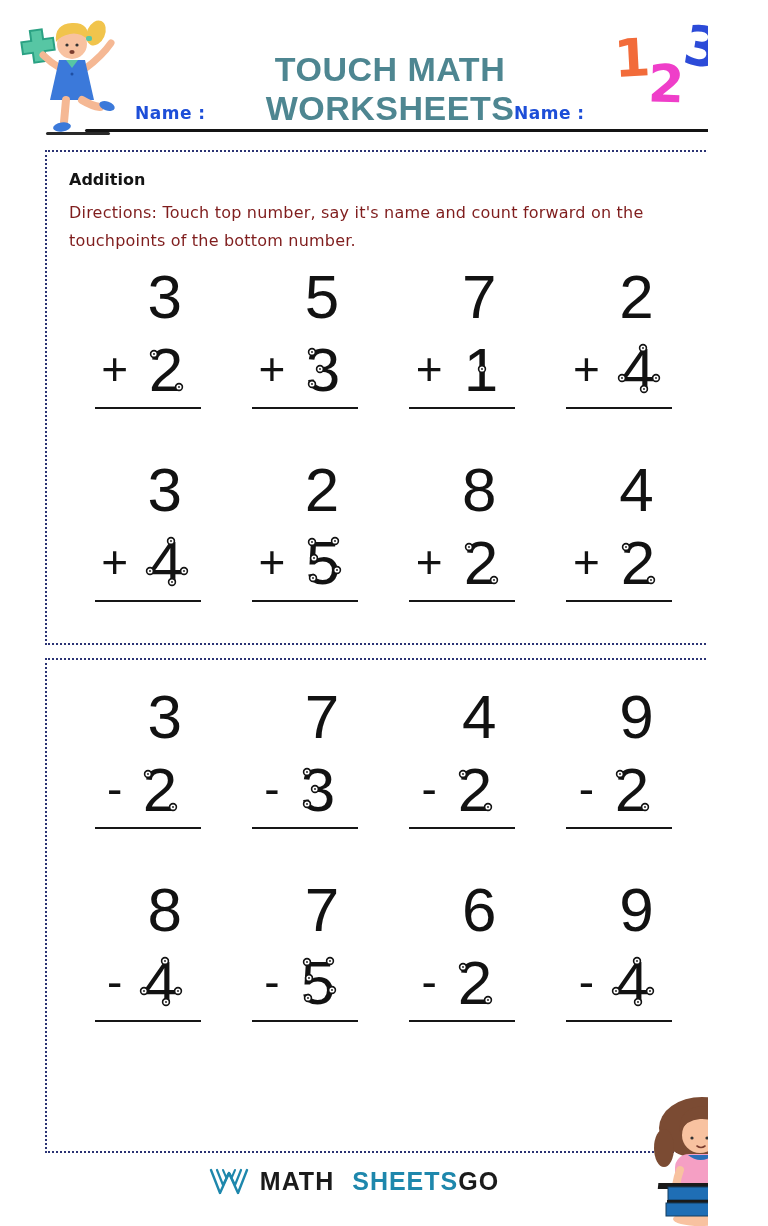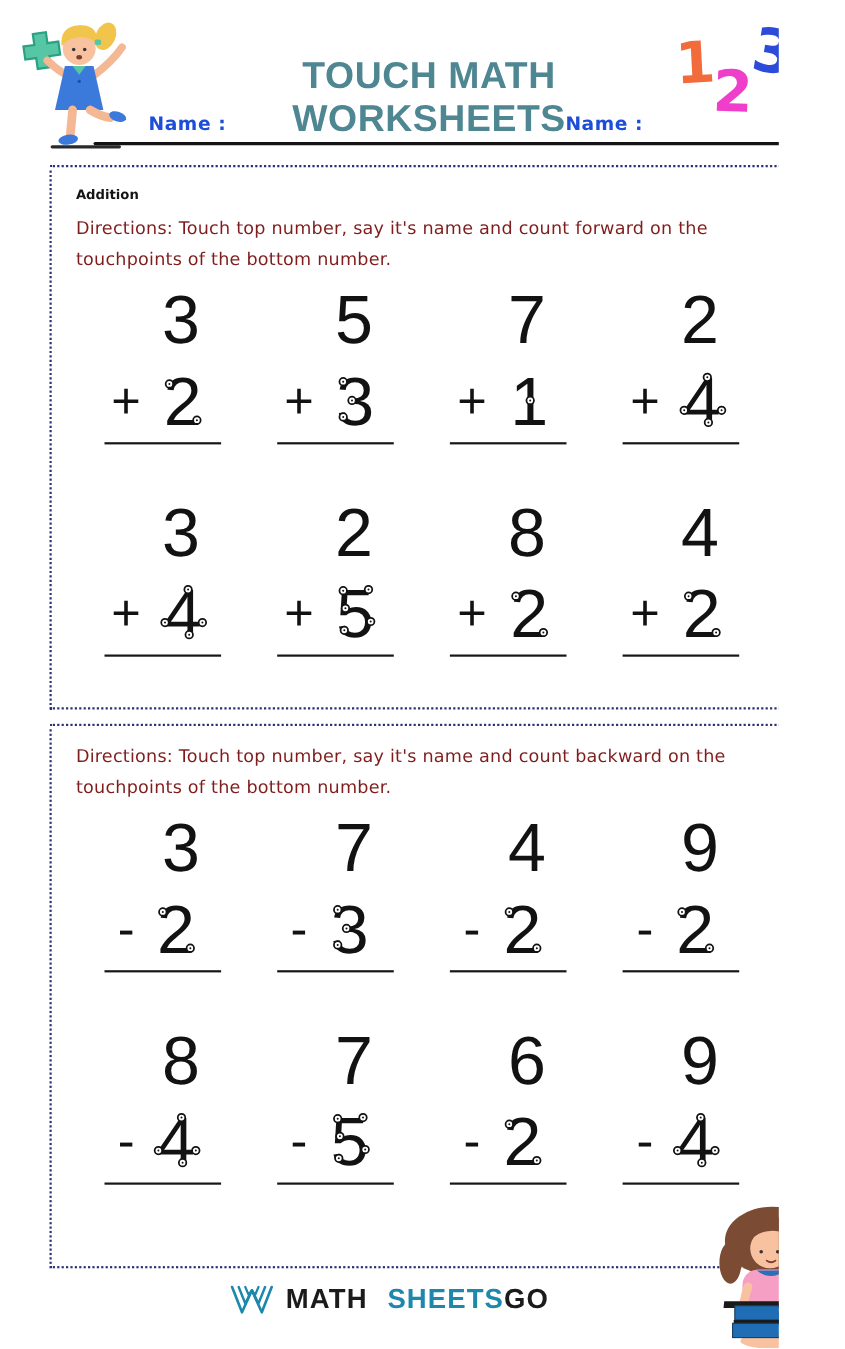--- a/index.html
+++ b/index.html
@@ -24,7 +24,7 @@
        box-sizing:border-box;background:transparent;padding:14px 22px;}
   .box-add{top:150px;}
   .box-sub{top:658px;}
-  .sec-heading{margin:4px 0 10px;font-size:12px;font-weight:700;color:#141414;}
+  .sec-heading{margin:4px 0 10px;font-size:16px;font-weight:700;color:#141414;}
   .directions{margin:0 0 4px;max-width:622px;font-size:16px;line-height:1.72;color:#7f1d1d;letter-spacing:.2px;}
 
   .prob-row{display:grid;grid-template-columns:repeat(4,1fr);justify-items:center;margin-top:12px;}

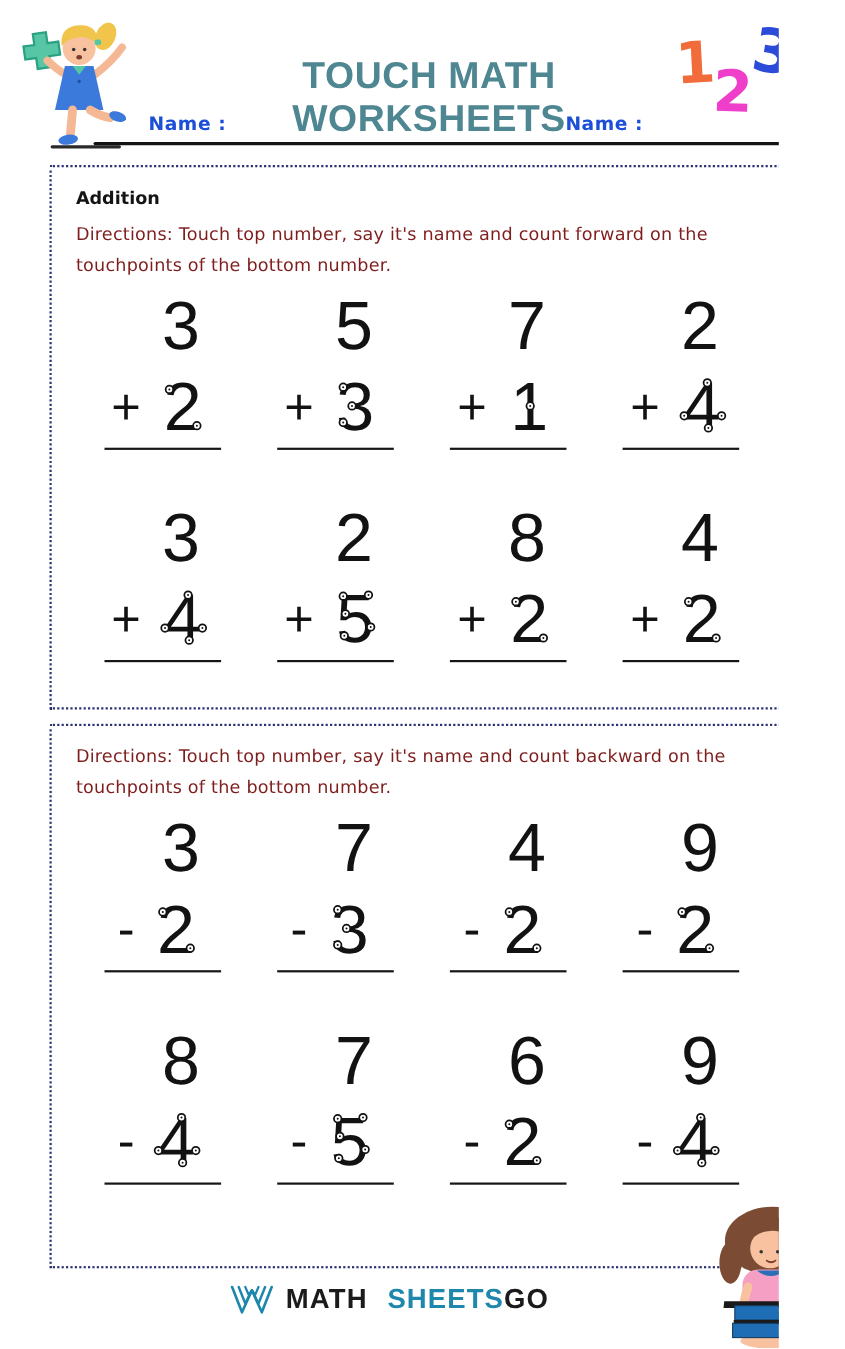--- a/index.html
+++ b/index.html
@@ -230,7 +230,6 @@
   </section>
 
   <section class="box box-sub">
-    <p class="directions">Directions: Touch top number, say it's name and count backward on the touchpoints of the bottom number.</p>
     <div>
         <div class="prob-row">
           <div class="problem">

